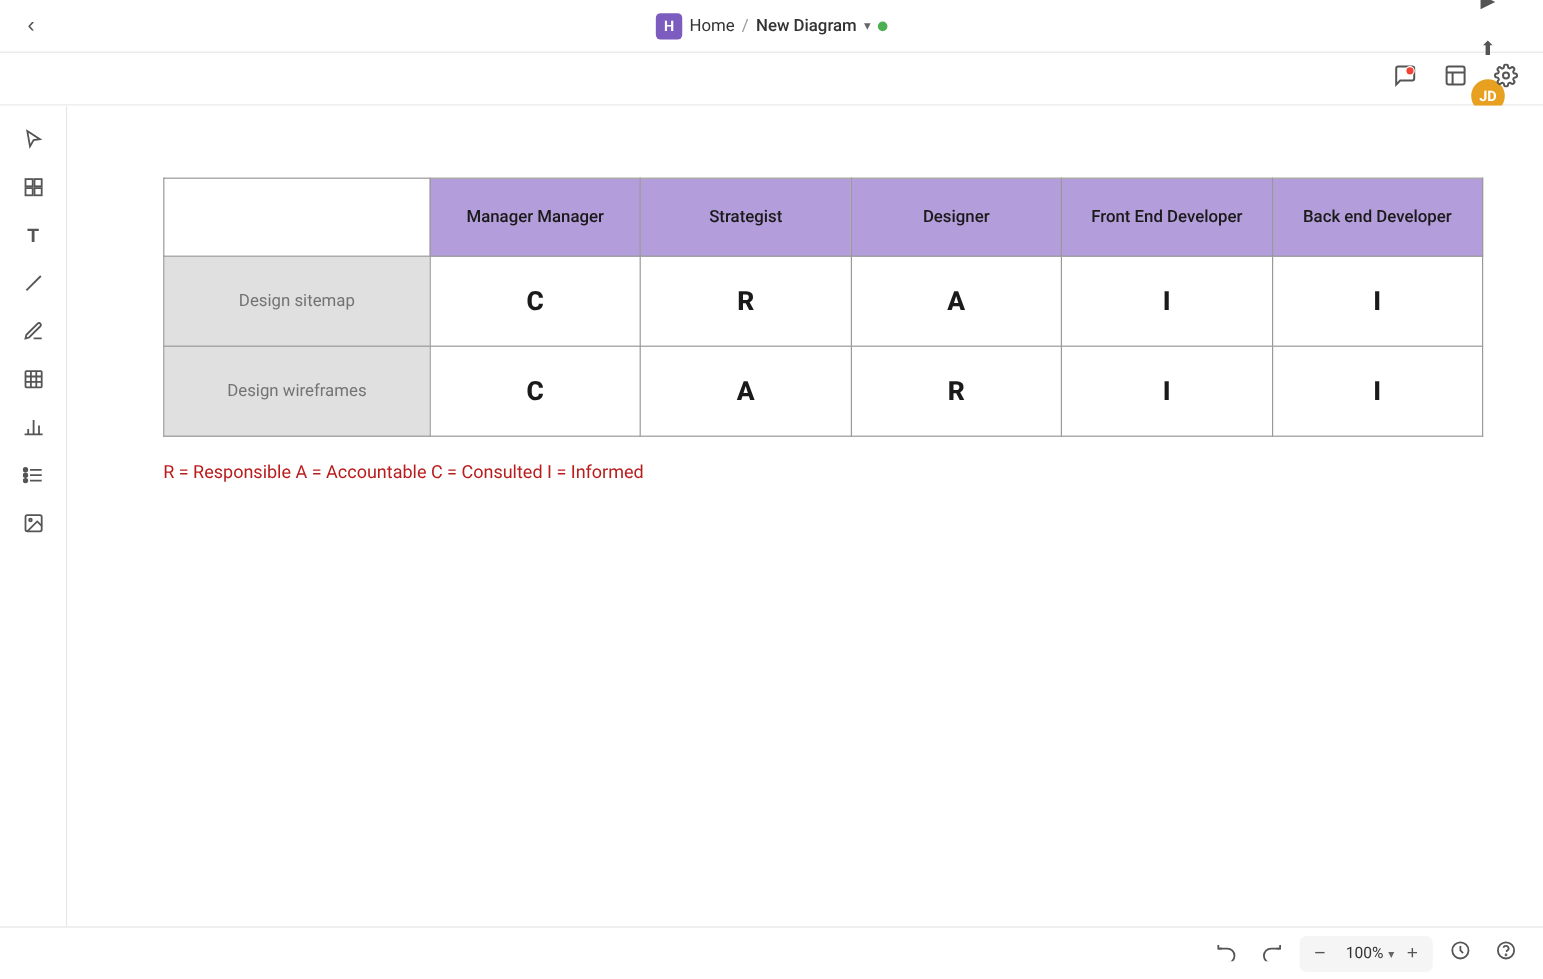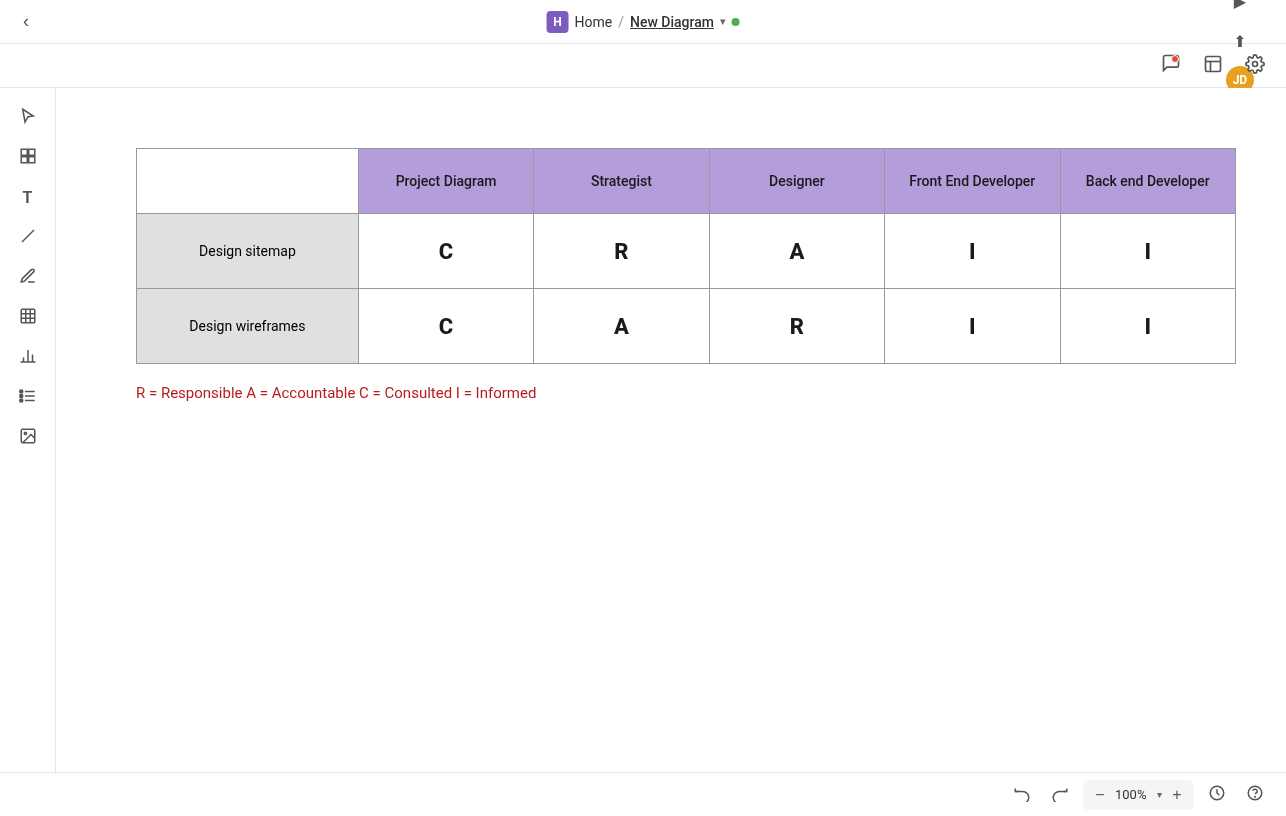--- a/index.html
+++ b/index.html
@@ -78,7 +78,6 @@
       font-size: 14px;
       color: #333;
       font-weight: 500;
-      text-decoration: underline;
     }
     .chevron-icon {
       font-size: 11px;

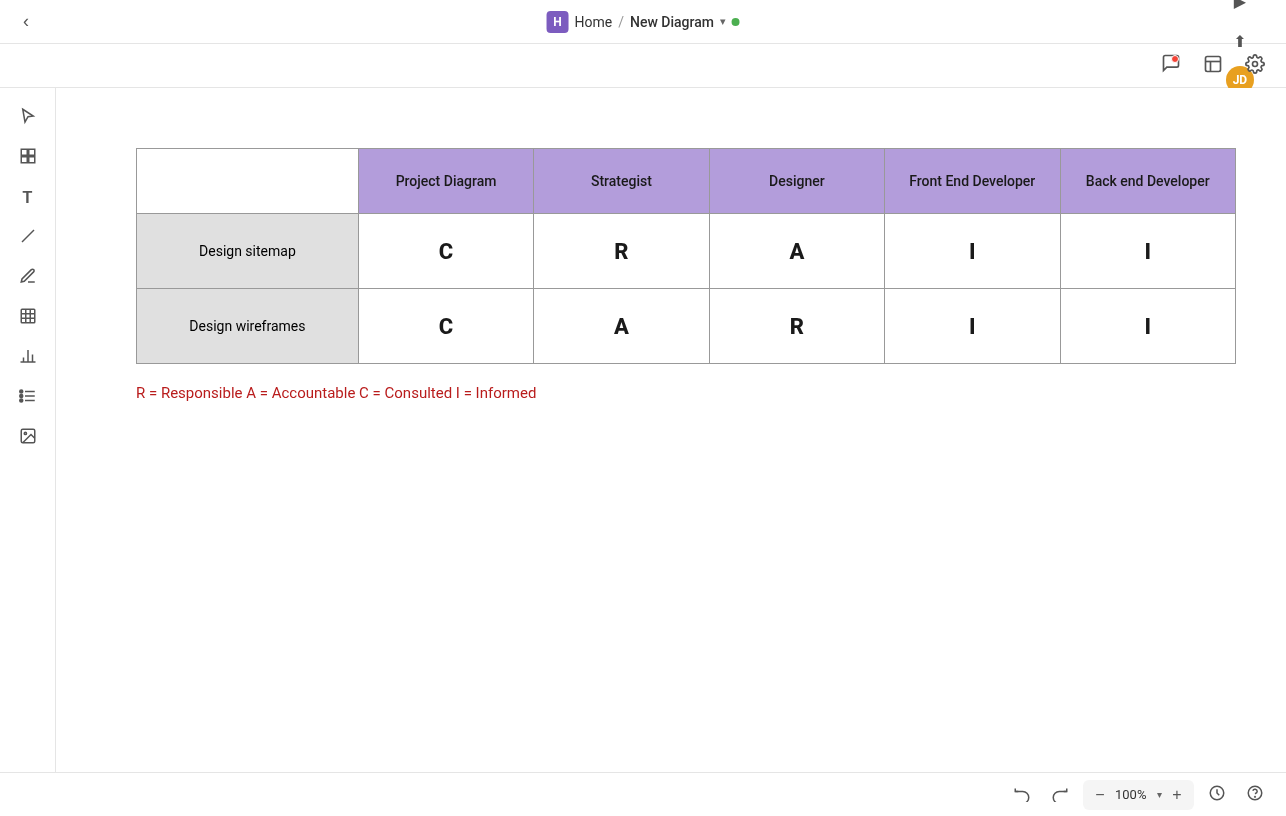--- a/index.html
+++ b/index.html
@@ -473,7 +473,7 @@
           <tr>
             <th class="header-empty"></th>
             <th class="header-cell">
-              <span>Project Diagram</span>
+              <span>Manager Manager</span>
             </th>
             <th class="header-cell">
               <span>Strategist</span>

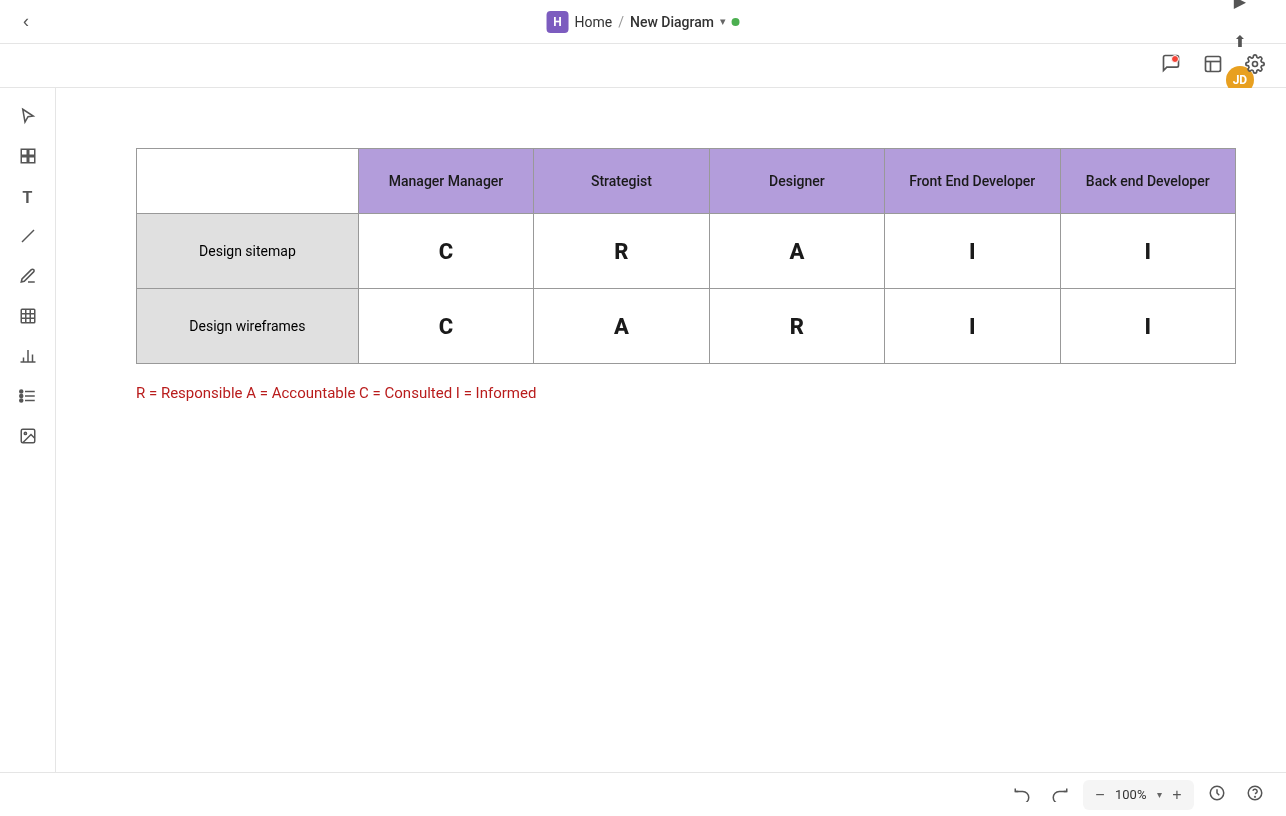--- a/index.html
+++ b/index.html
@@ -239,7 +239,7 @@
     }
     .row-label {
       background: #e0e0e0;
-      color: #000000;
+      color: #737373;
       font-size: 14px;
       font-weight: 400;
       padding: 10px 16px;

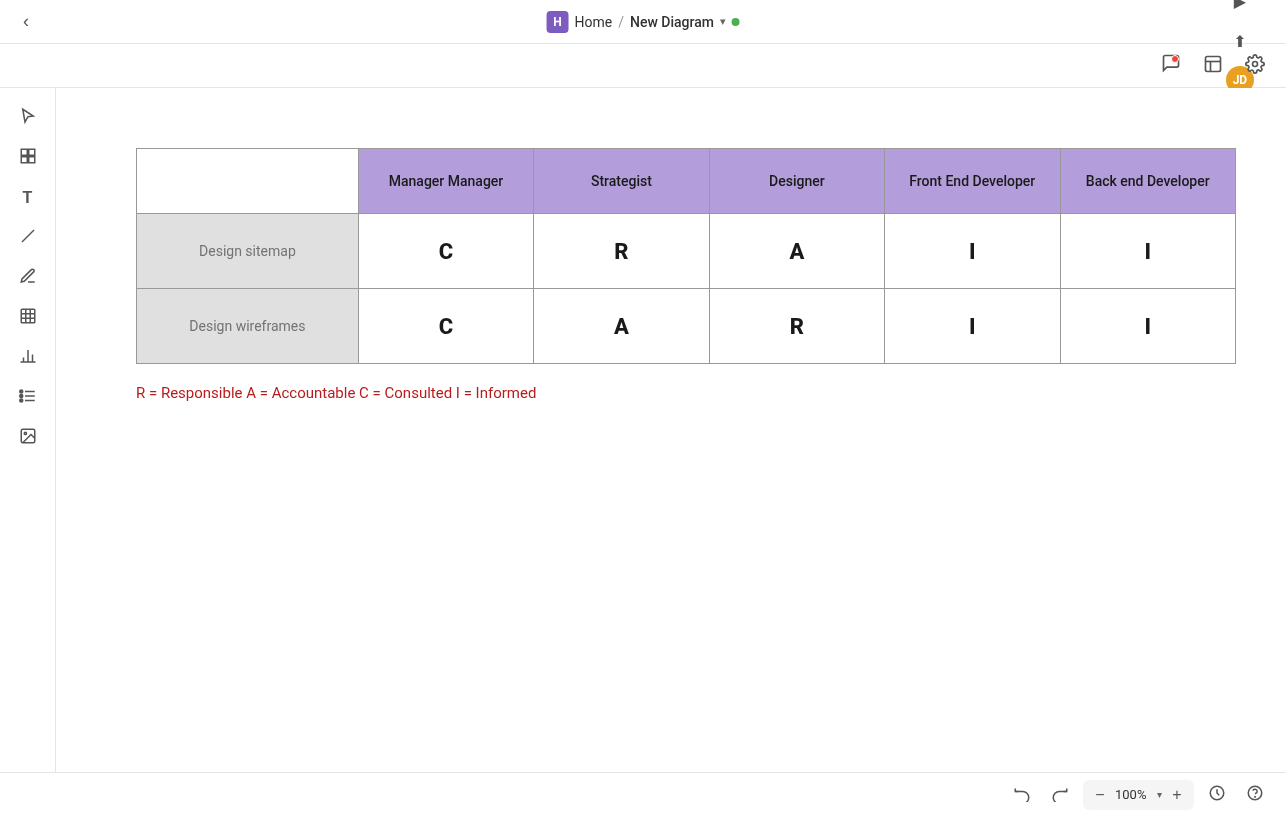--- a/index.html
+++ b/index.html
@@ -303,7 +303,7 @@
       font-size: 13px;
       color: #333;
       min-width: 38px;
-      text-align: left;
+      text-align: right;
     }
     .zoom-btn {
       width: 22px;

